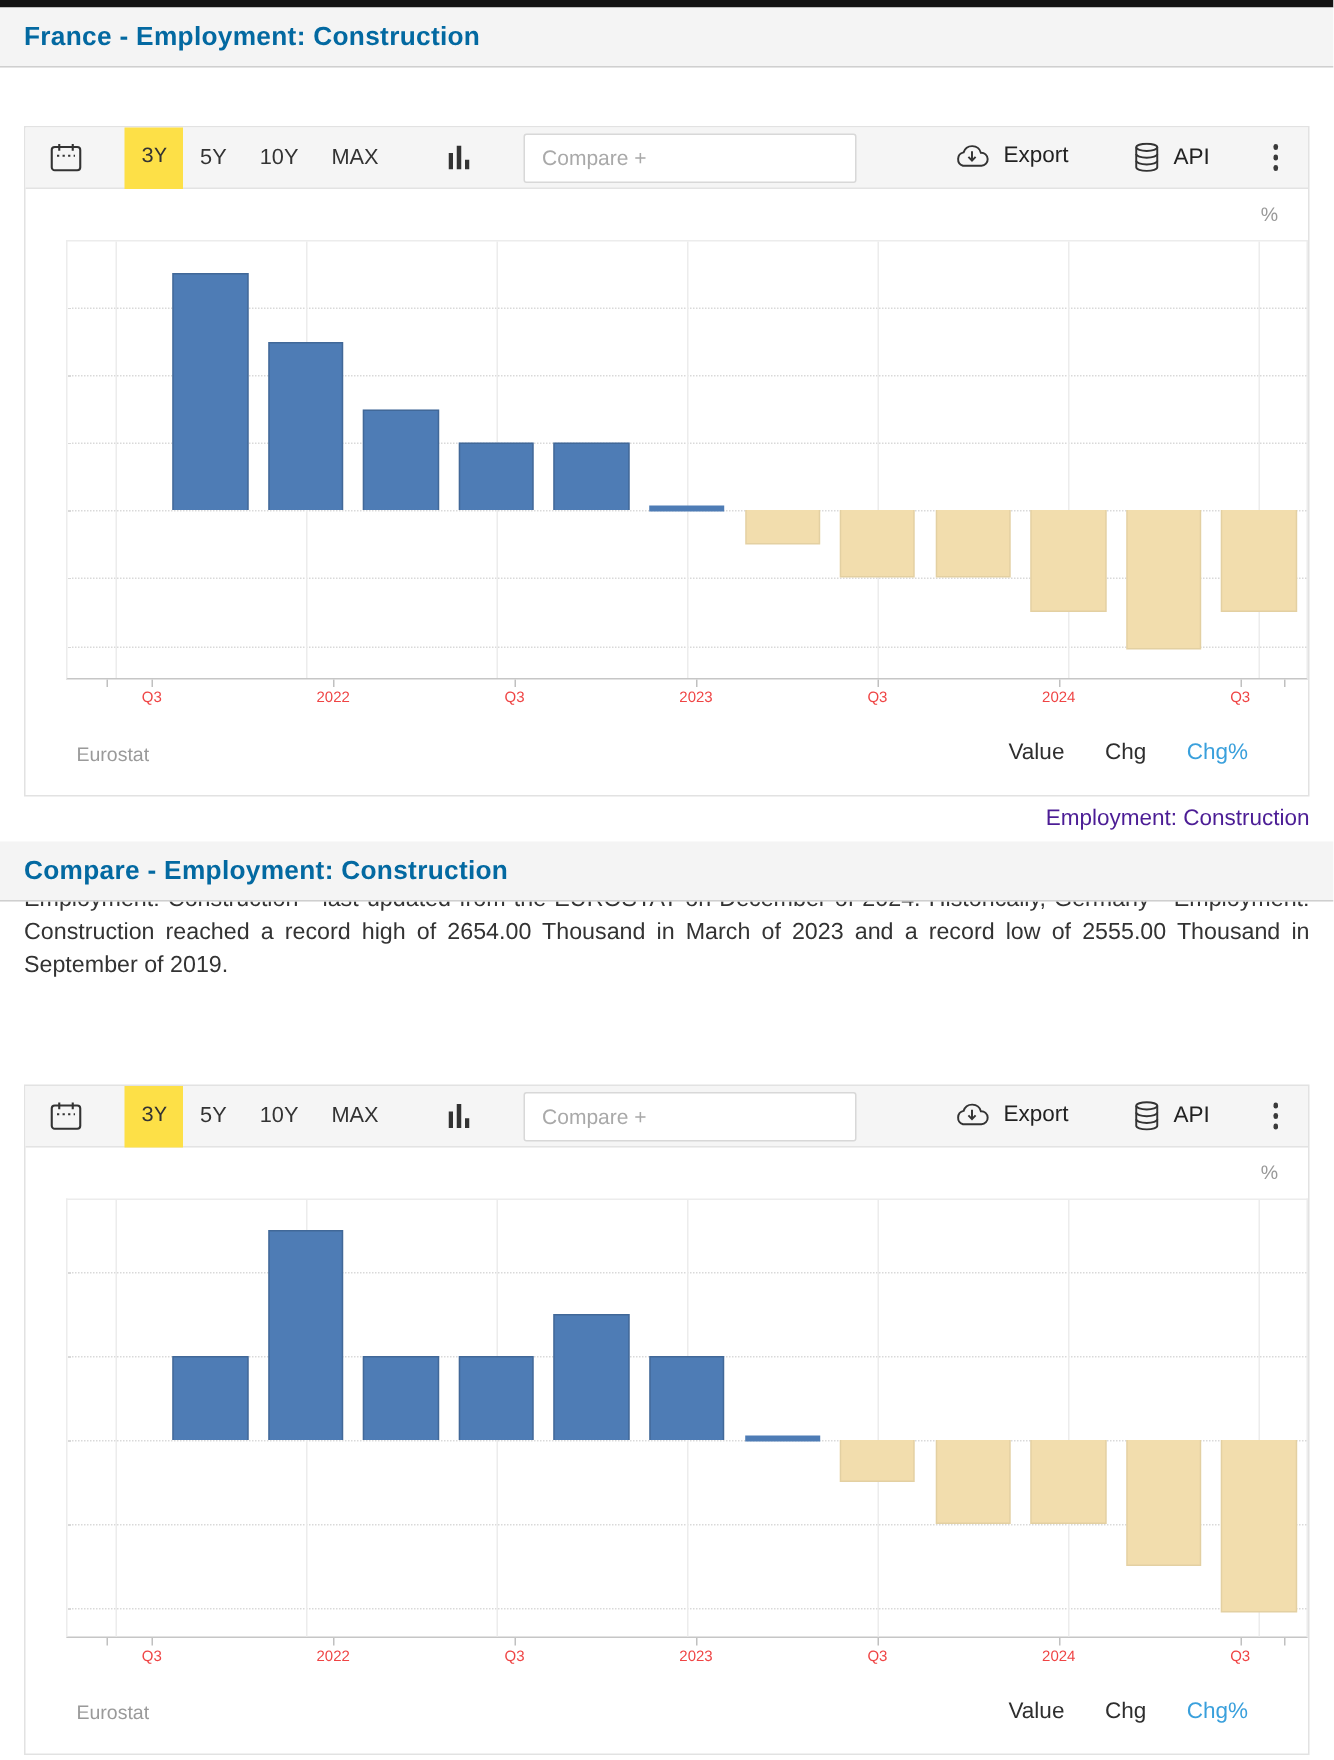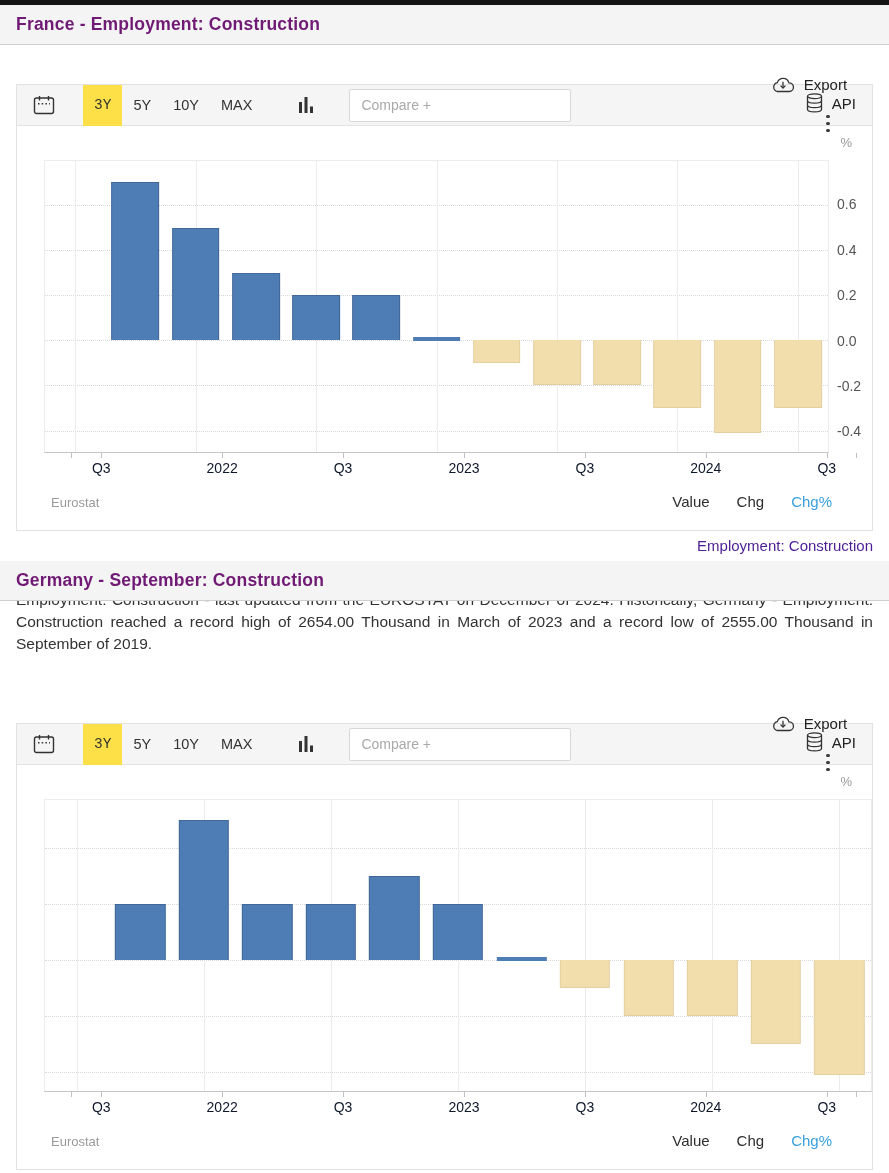--- a/index.html
+++ b/index.html
@@ -9,7 +9,7 @@
   .topbar { height:5px; background:#141414; }
 
   .sec-header { background:#f4f4f4; border-bottom:1px solid #cfcfcf; padding:9px 16px 9px; position:relative; z-index:2; }
-  .sec-header h1 { margin:0; font-size:17.5px; font-weight:700; color:#701a75; letter-spacing:.2px; }
+  .sec-header h1 { margin:0; font-size:17.5px; font-weight:700; color:#0369a1; letter-spacing:.2px; }
 
   .content { padding:0 16px; }
 

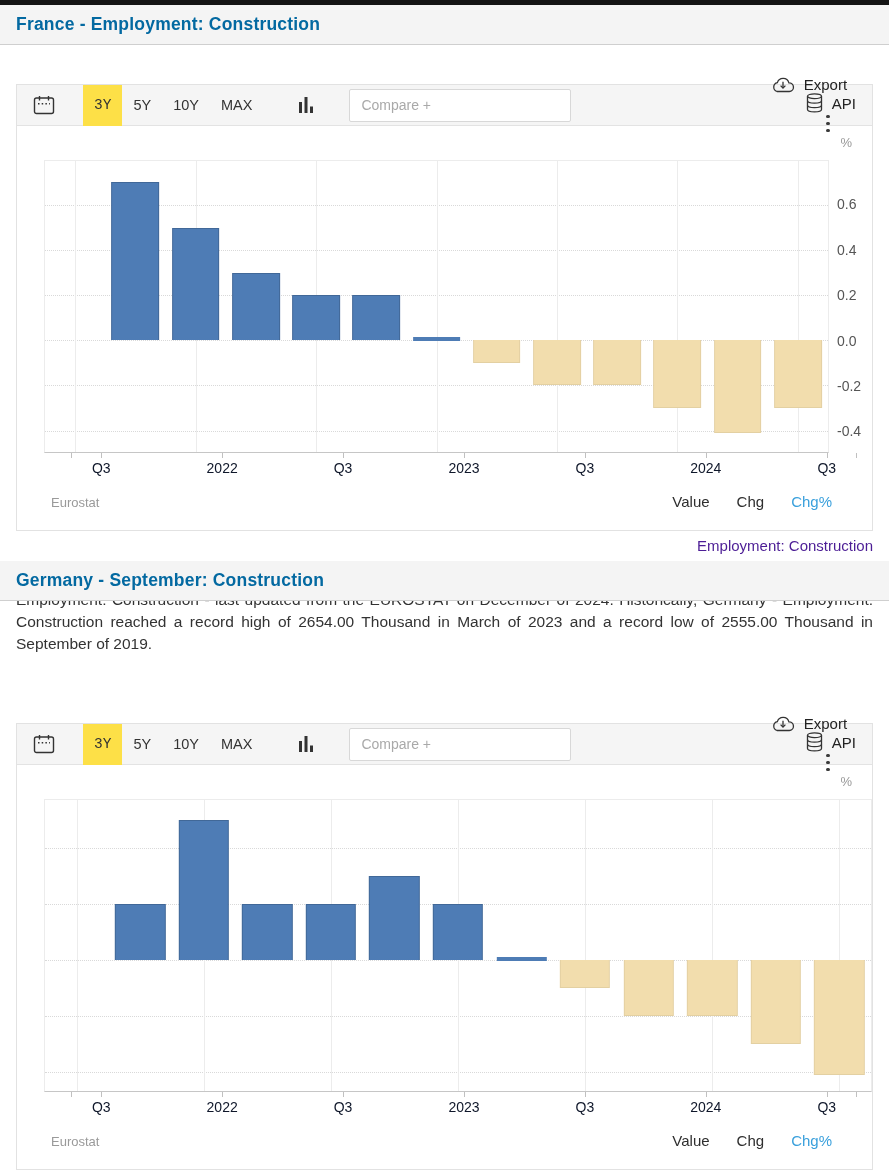--- a/index.html
+++ b/index.html
@@ -26,7 +26,7 @@
   .chart-type-btn { margin-left:36px; }
   .compare { margin-left:36px; width:222px; height:33px; border:1px solid #d8d8d8; border-radius:2px; padding:0 11px; font-size:14px; color:#333; background:#fff; font-family:inherit; }
   .compare::placeholder { color:#a9a9a9; }
-  .right-tools { margin-left:auto; display:flex; align-items:center;flex-direction:column; }
+  .right-tools { margin-left:auto; display:flex; align-items:flex-start; }
   .tool-btn { display:flex; align-items:center; gap:9px; font-size:15px; color:#222; }
   .api-btn { margin-left:44px; }
   .kebab-btn { margin-left:42px; margin-right:4px; display:flex; flex-direction:column; align-items:center; }

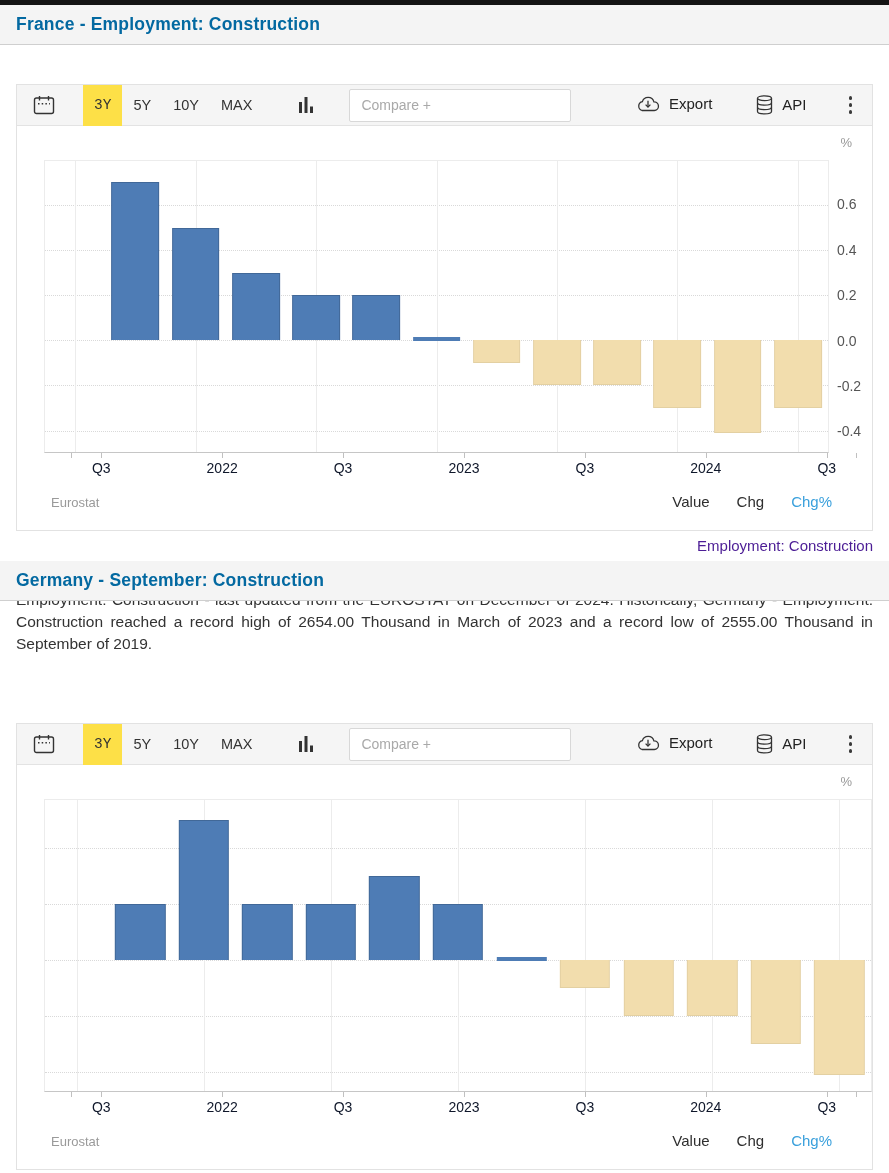--- a/index.html
+++ b/index.html
@@ -151,14 +151,6 @@
               <div class="bar neg" style="left: 88.4615%; top: 61.6279%; height: 31.7829%;"></div>
               <div class="bar neg" style="left: 96.1538%; top: 61.6279%; height: 23.2558%;"></div>
             </div>
-          <div class="ylabels">
-              <div class="ylab" style="top: 15.1163%;">0.6</div>
-              <div class="ylab" style="top: 30.6202%;">0.4</div>
-              <div class="ylab" style="top: 46.124%;">0.2</div>
-              <div class="ylab" style="top: 61.6279%;">0.0</div>
-              <div class="ylab" style="top: 77.1318%;">-0.2</div>
-              <div class="ylab" style="top: 92.6357%;">-0.4</div>
-            </div>
         </div>
         <div class="xlabels">
             <div class="xtick" style="left: 3.84615%;"></div>

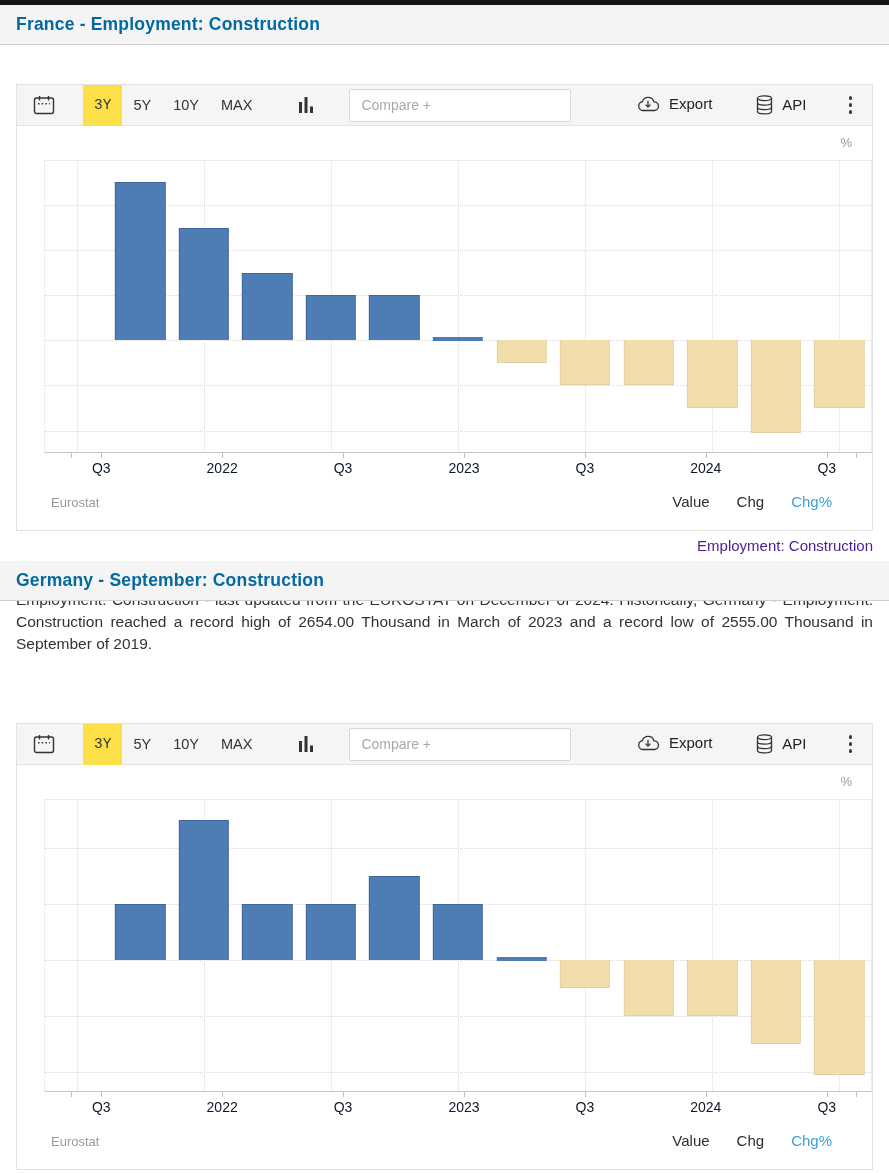--- a/index.html
+++ b/index.html
@@ -45,7 +45,7 @@
   .bar.pos { background:var(--pos); border:1px solid rgba(0,0,0,.16); border-bottom:none; }
   .bar.neg { background:var(--neg); border:1px solid rgba(0,0,0,.06); border-top:none; }
   .bar.zeroline { background:var(--pos); height:4px; }
-  .xlabels { position:relative; height:27px; margin-left:27px; width:786px; font-size:14px; color:#0f172a; }
+  .xlabels { position:relative; height:27px; margin-left:27px; width:786px; font-size:10px; color:#ef4444; }
   .xtick { position:absolute; top:0; width:1px; height:5px; background:#c0c0c0; }
   .xlab { position:absolute; top:7px; transform:translateX(-50%); }
 

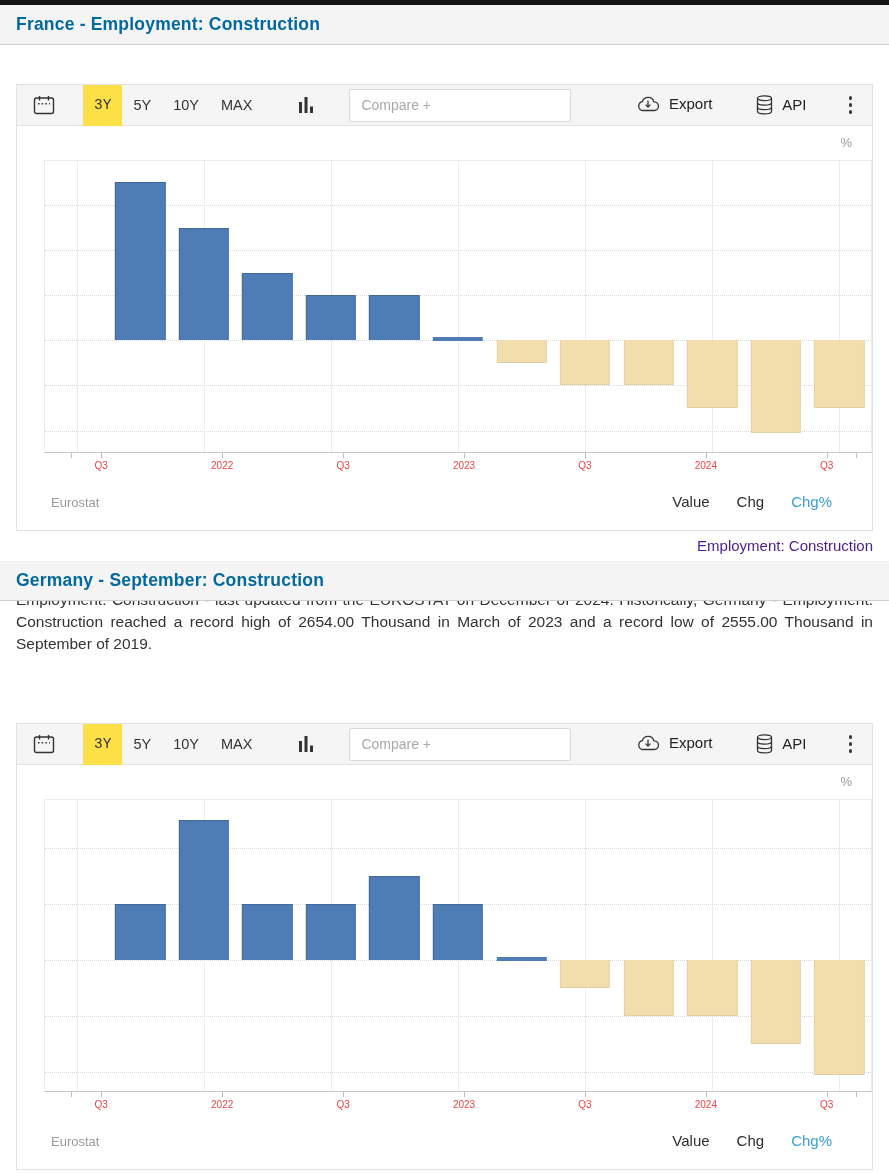--- a/index.html
+++ b/index.html
@@ -186,7 +186,7 @@
   </div>
 
   <header class="sec-header">
-    <h1>Germany - September: Construction</h1>
+    <h1>Compare - Employment: Construction</h1>
   </header>
 
   <div class="content">

